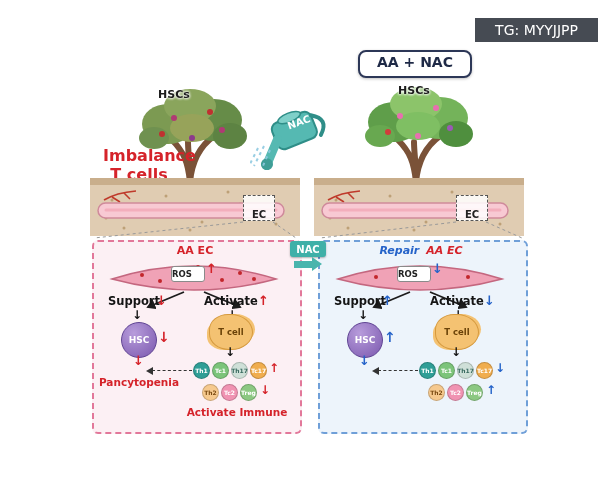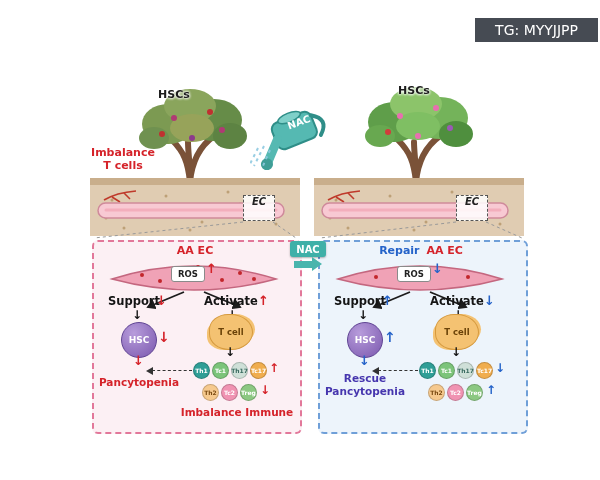--- a/index.html
+++ b/index.html
@@ -204,6 +204,7 @@
   <div class="nacarrow-body"></div>
   <div class="nacarrow-head"></div>
 
+  <div class="pill aanac">AA + NAC</div>
 
   <svg class="abs" style="left:348px;top:74px;" width="140" height="110" viewBox="0 0 140 110">
     <path d="M68,108 C66,88 62,78 50,66 M68,108 C70,86 78,72 92,62 M68,108 C68,88 66,78 66,68" stroke="#7a5238" stroke-width="6" fill="none" stroke-linecap="round"></path>

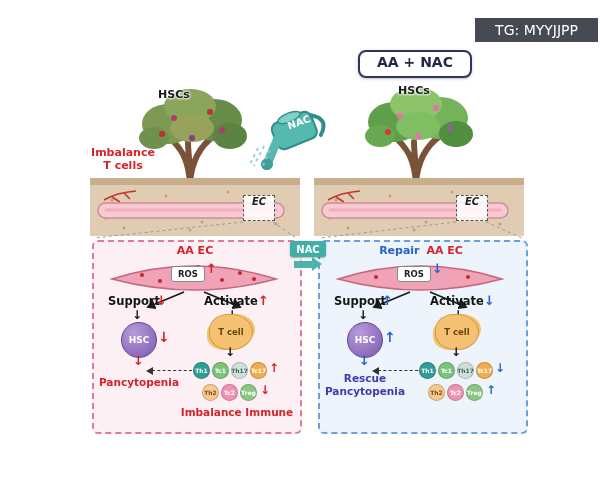--- a/index.html
+++ b/index.html
@@ -81,7 +81,7 @@
     <circle cx="70" cy="60" r="3" fill="#8c3a8c"></circle>
   </svg>
   <div class="lbl hscs" style="left:158px;top:88px;">HSCs</div>
-  <div class="lbl t-red ctr" style="left:87px;top:146px;width:72px;font-size:11px;">Imbalance T cells</div>
+  <div class="lbl t-red ctr" style="left:103px;top:146px;width:72px;font-size:16px;">Imbalance T cells</div>
 
   <svg class="abs" style="left:90px;top:178px;" width="210" height="58" viewBox="0 0 210 58">
     <rect width="210" height="58" fill="#e0ccb2"></rect>

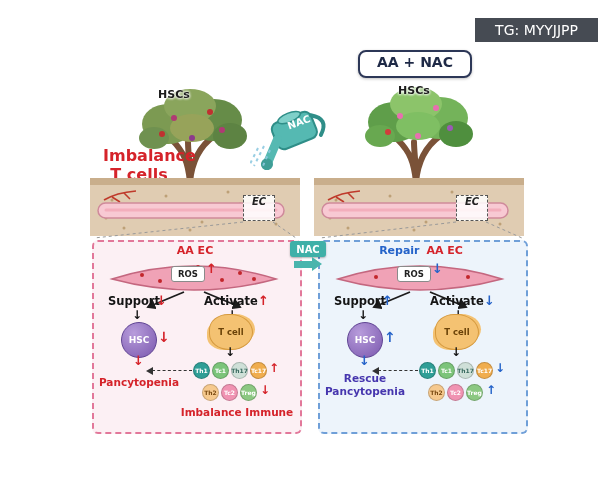--- a/index.html
+++ b/index.html
@@ -23,7 +23,7 @@
   .bigbox.pink{left:92px;border:2px dashed #e2789a;background:#fcf0f4;}
   .bigbox.blue{left:318px;border:2px dashed #6f9fd8;background:#edf4fb;}
   .ecbox{position:absolute;width:30px;height:24px;border:1.5px dashed #555;background:rgba(255,255,255,0.85);
-         display:flex;align-items:flex-start;justify-content:center;font-size:10px;font-weight:bold;color:#222;font-style:italic;}
+         display:flex;align-items:flex-end;justify-content:center;font-size:10px;font-weight:bold;color:#222;}
   .rospill{position:absolute;width:32px;height:14px;background:#fff;border:1px solid #8a8a8a;border-radius:3px;
            font-size:8.5px;font-weight:bold;color:#222;display:flex;align-items:center;justify-content:center;}
   .ar{position:absolute;font-weight:bold;font-size:13px;line-height:1;}

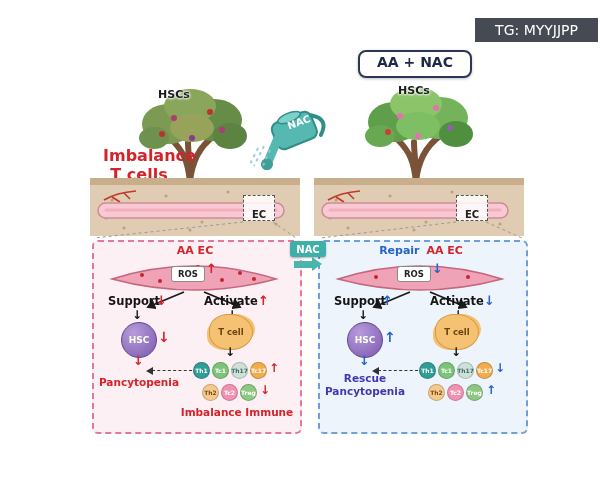--- a/index.html
+++ b/index.html
@@ -252,7 +252,7 @@
   </svg>
 
   <div class="bigbox blue"></div>
-  <div class="lbl ctr" style="left:318px;top:244px;width:206px;font-size:11px;">
+  <div class="lbl ctr" style="left:318px;top:244px;width:206px;font-size:11px;font-style:italic;">
     <span class="t-blue">Repair</span>
     <span class="t-red" style="margin-left:3px;">AA EC</span>
   </div>

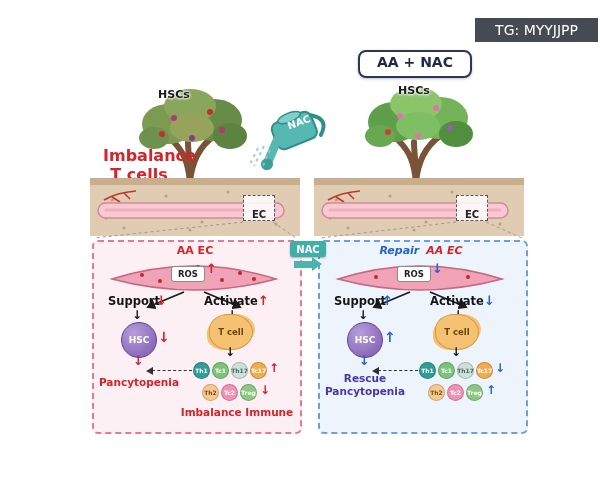--- a/index.html
+++ b/index.html
@@ -25,7 +25,7 @@
   .ecbox{position:absolute;width:30px;height:24px;border:1.5px dashed #555;background:rgba(255,255,255,0.85);
          display:flex;align-items:flex-end;justify-content:center;font-size:10px;font-weight:bold;color:#222;}
   .rospill{position:absolute;width:32px;height:14px;background:#fff;border:1px solid #8a8a8a;border-radius:3px;
-           font-size:8.5px;font-weight:bold;color:#222;display:flex;align-items:center;justify-content:center;}
+           font-size:8.5px;font-weight:bold;color:#222;display:flex;align-items:center;}
   .ar{position:absolute;font-weight:bold;font-size:13px;line-height:1;}
   .ar.big{font-size:14px;}
   .hsc{position:absolute;width:34px;height:34px;border-radius:50%;

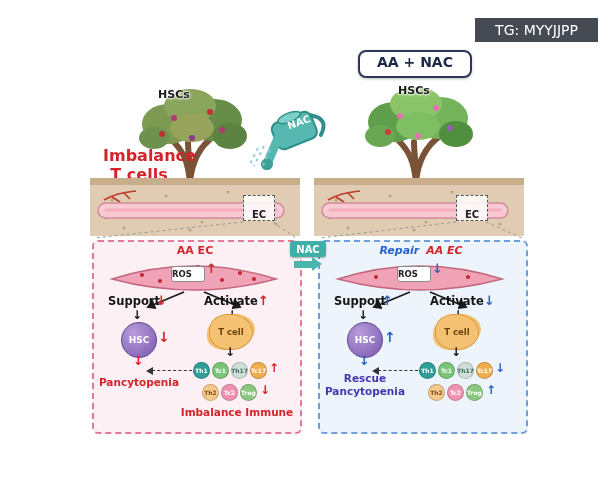--- a/index.html
+++ b/index.html
@@ -293,7 +293,6 @@
   </div>
   <span class="ar big t-blue" style="left:384px;top:330px;">↑</span>
   <span class="ar t-blue" style="left:359px;top:354px;">↓</span>
-  <div class="lbl t-purple ctr" style="left:320px;top:372px;width:90px;font-size:10.5px;">Rescue Pancytopenia</div>
 
   <div class="tcl" style="left:435px;top:314px;">
     <span>T cell</span>

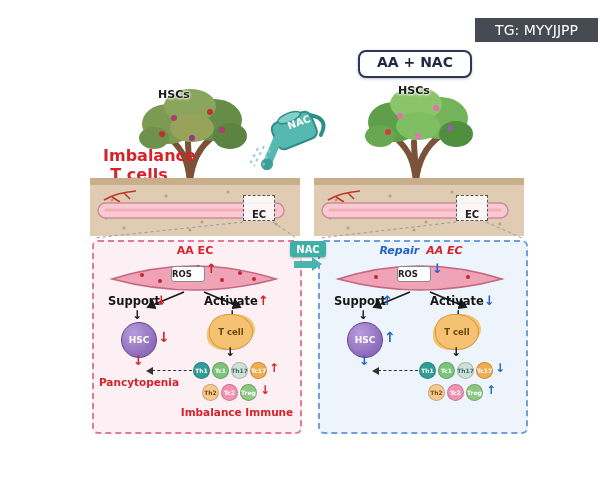--- a/index.html
+++ b/index.html
@@ -180,7 +180,7 @@
   </div>
   <span class="ar t-red" style="left:260px;top:384px;font-size:12px;">↓</span>
 
-  <div class="lbl t-red ctr" style="left:180px;top:406px;width:114px;font-size:10.5px;">Imbalance Immune</div>
+  <div class="lbl t-red ctr" style="left:180px;top:406px;width:114px;font-size:10.5px;">Activate Immune</div>
 
   <svg class="abs" style="left:250px;top:98px;z-index:3;" width="92" height="72" viewBox="0 0 92 72">
     <g transform="rotate(-22 46 34)">

